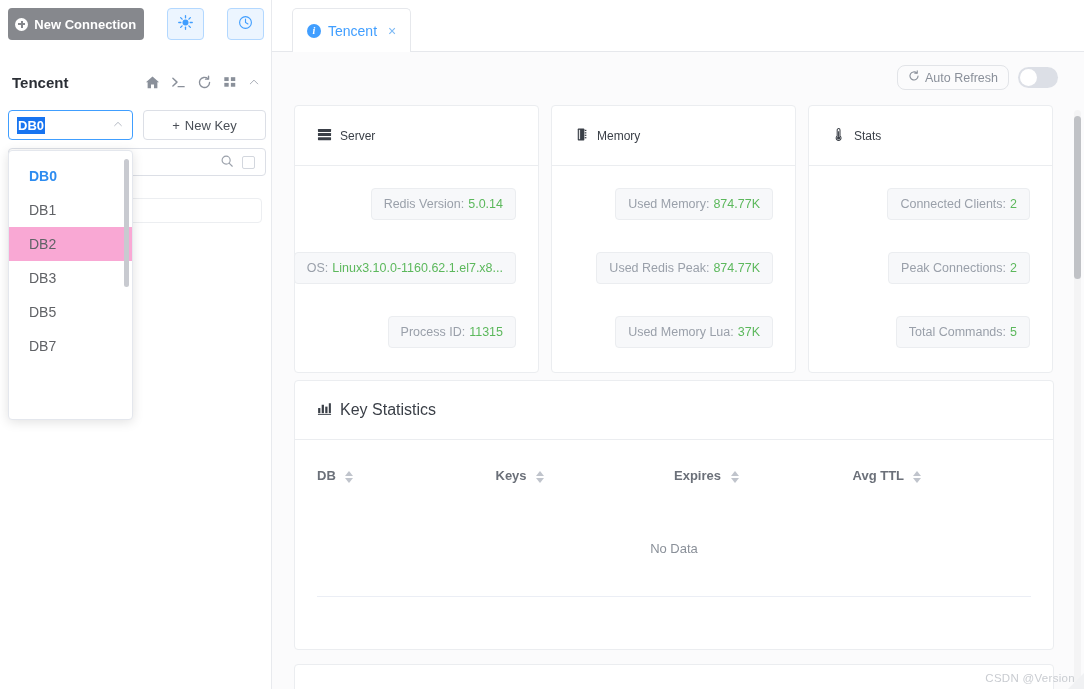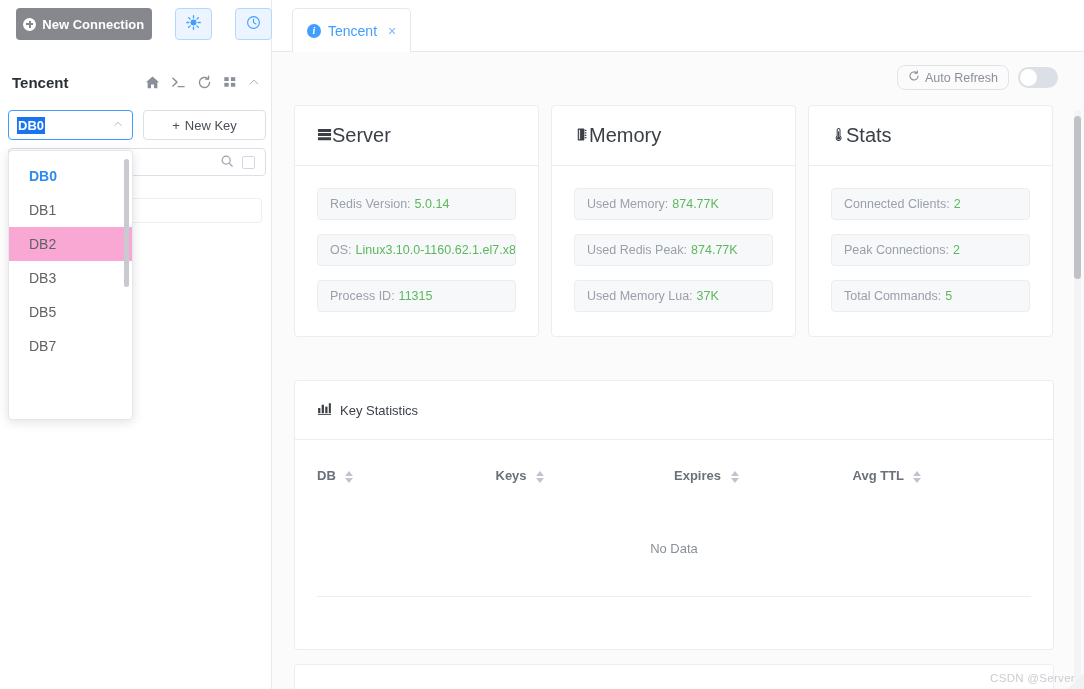--- a/index.html
+++ b/index.html
@@ -24,7 +24,7 @@
   .toolbar-row {
     position: absolute; left: 0; top: 0;
     width: 272px; height: 48px;
-    display: flex; align-items: center; padding: 4px 8px; gap: 23px; margin-left: 8px;
+    display: flex; align-items: center; padding: 4px 8px; gap: 23px;
   }
   .new-conn-btn {
     height: 32px; width: 150px;

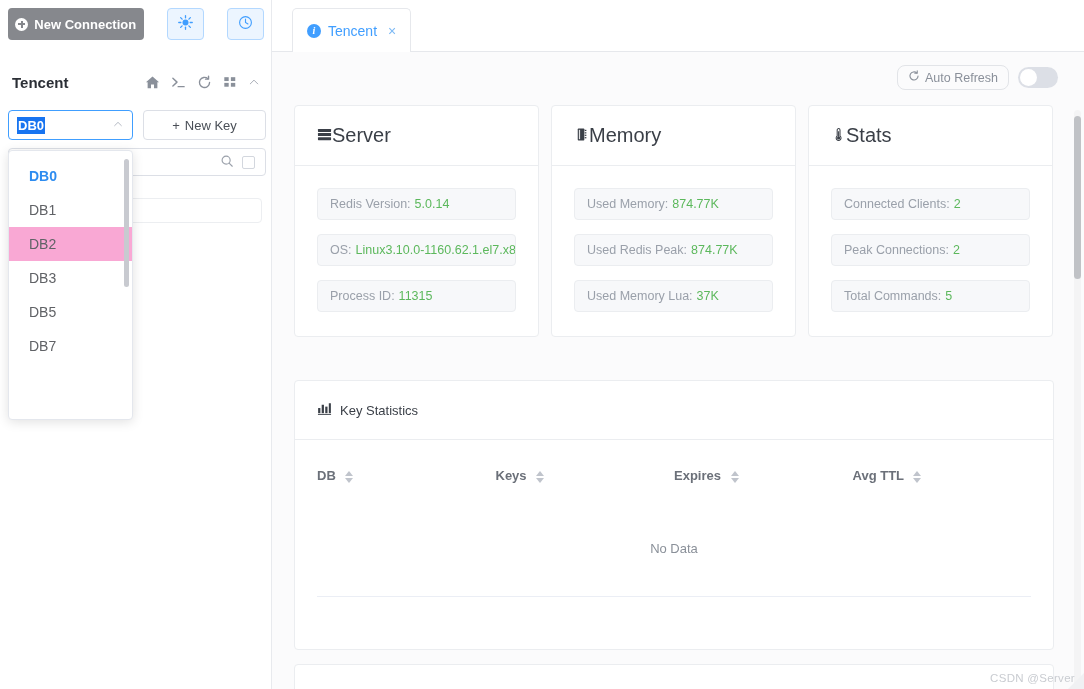--- a/index.html
+++ b/index.html
@@ -212,9 +212,9 @@
     width: 245px;
   }
   .card-head {
-    height: 60px; display: flex; align-items: center; gap: 0;
+    height: 60px; display: flex; align-items: center; gap: 8px;
     padding: 0 22px; border-bottom: 1px solid #ebedf0;
-    font-size: 20px; color: #3a3f47;
+    font-size: 12px; color: #3a3f47;
   }
   .card-body { padding: 22px 22px 24px 22px; display: flex; flex-direction: column; gap: 14px; }
   .info-pill {

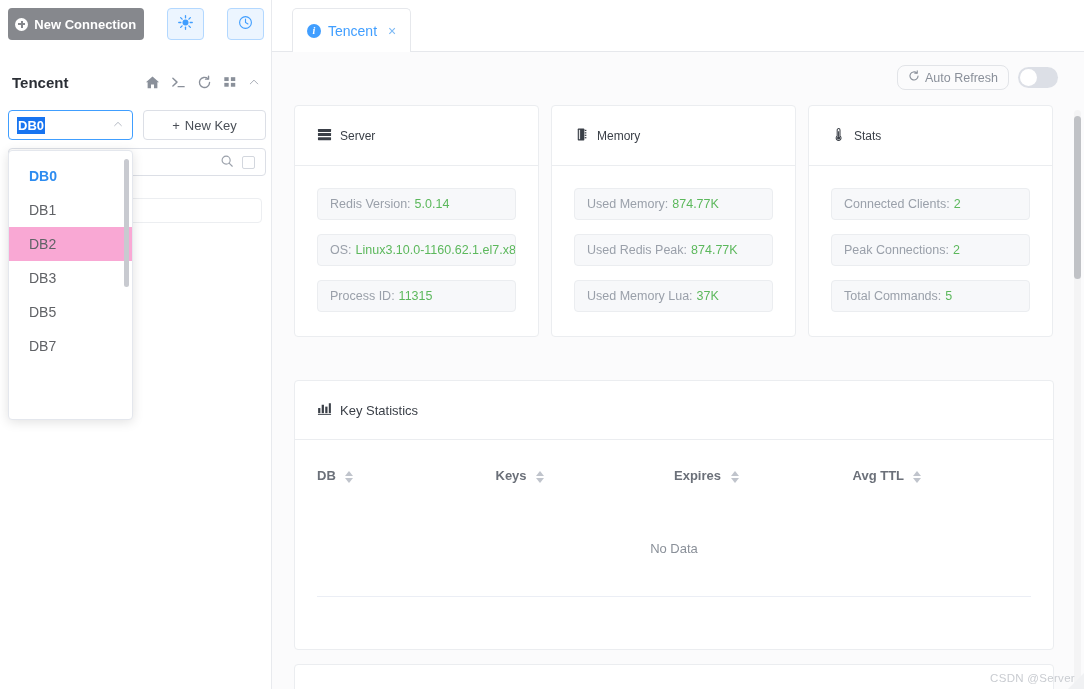--- a/index.html
+++ b/index.html
@@ -216,7 +216,7 @@
     padding: 0 22px; border-bottom: 1px solid #ebedf0;
     font-size: 12px; color: #3a3f47;
   }
-  .card-body { padding: 22px 22px 24px 22px; display: flex; flex-direction: column; gap: 14px; }
+  .card-body { padding: 22px 22px 24px 22px; display: flex; flex-direction: column; gap: 32px; align-items: flex-end; }
   .info-pill {
     height: 32px; border: 1px solid #ebedf0; border-radius: 4px;
     background: #f7f8fa;

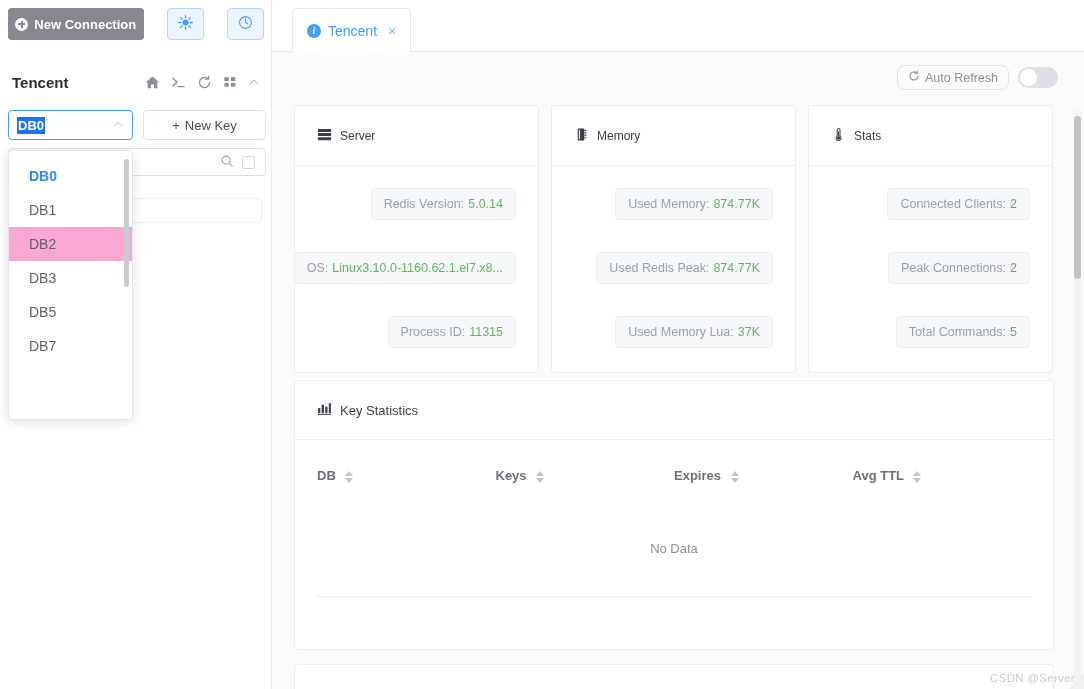--- a/index.html
+++ b/index.html
@@ -235,7 +235,7 @@
   .wide-head {
     height: 59px; display: flex; align-items: center;
     padding: 0 22px; border-bottom: 1px solid #ebedf0;
-    font-size: 13px; color: #3a3f47; gap: 8px;
+    font-size: 16px; color: #3a3f47; gap: 8px;
   }
   .table-wrap { padding: 0 22px; }
   .kt-table { width: 100%; border-collapse: collapse; }

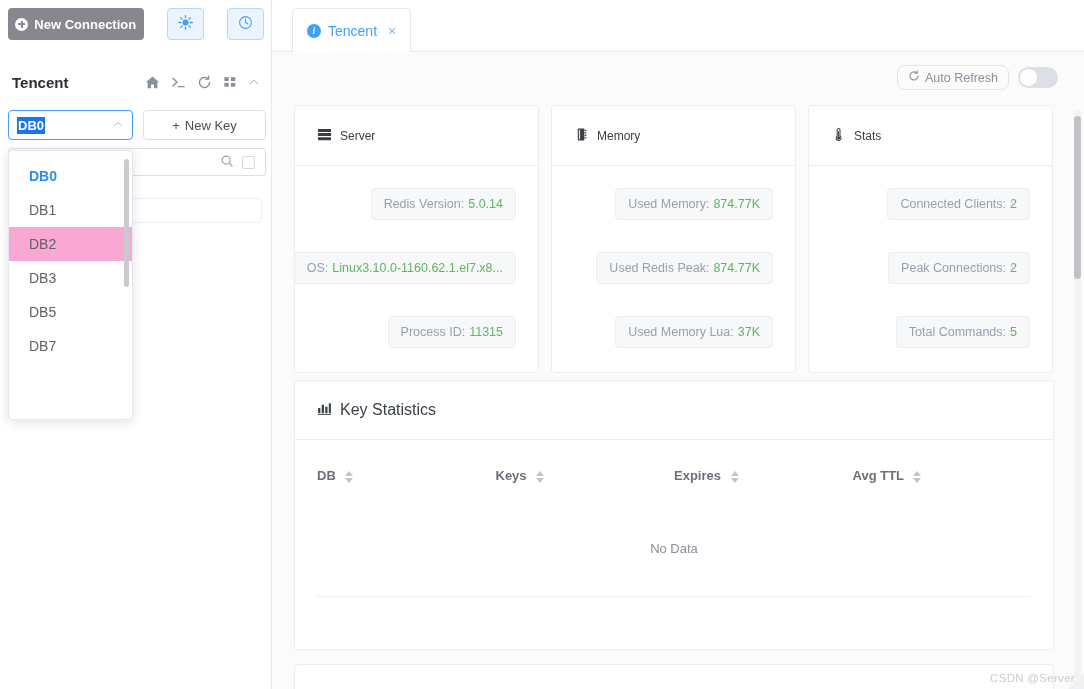--- a/index.html
+++ b/index.html
@@ -608,7 +608,7 @@
       </div>
     </div>
 
-    <div class="watermark">CSDN @Server</div>
+    <div class="watermark">CSDN @Version</div>
     <div class="corner-fold"></div>
   </div>
 </div>

